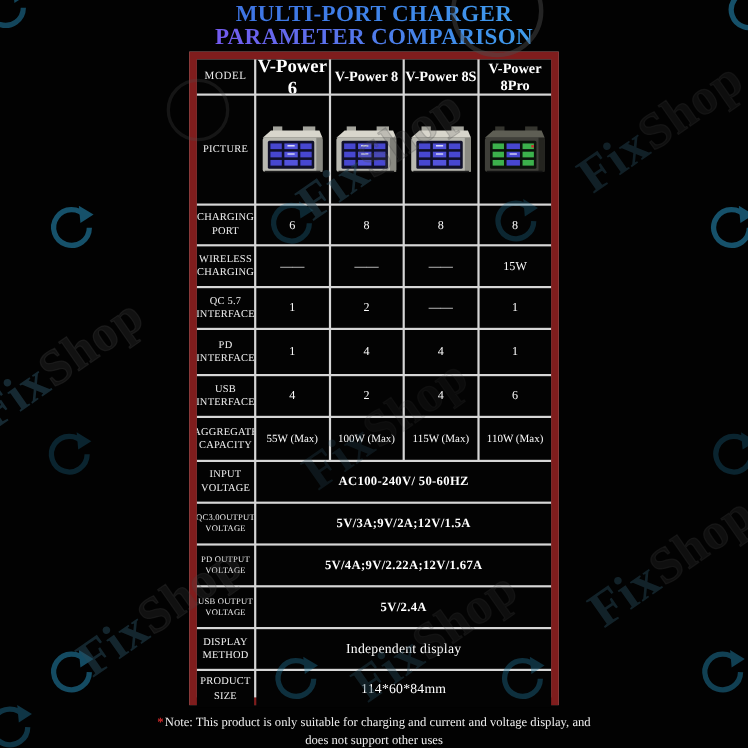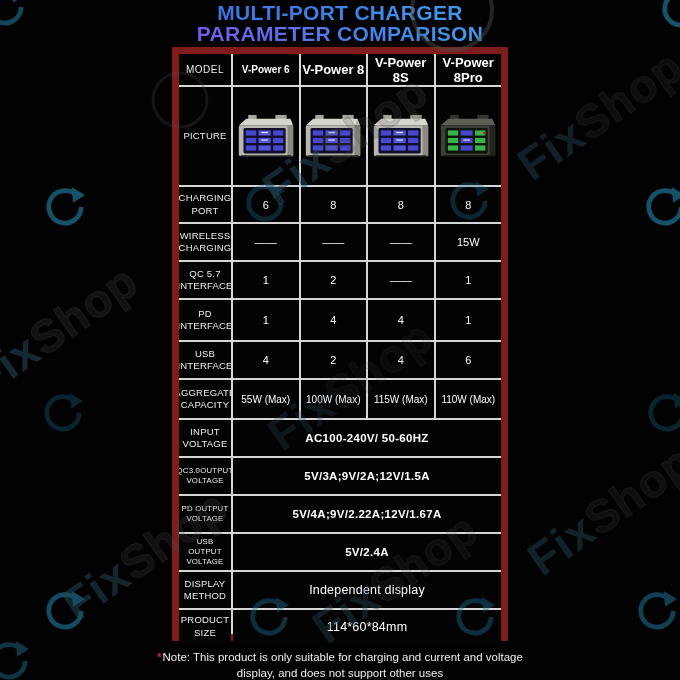--- a/index.html
+++ b/index.html
@@ -4,7 +4,7 @@
 <style>
   html,body{margin:0;padding:0;background:#000;}
   .page{position:relative;width:680px;height:680px;background:#020202;overflow:hidden;
-        font-family:Liberation Sans, sans-serif;}
+        font-family:Liberation Serif, serif;}
 
   
   .title{position:absolute;top:2px;left:0;width:680px;text-align:center;line-height:1.02;

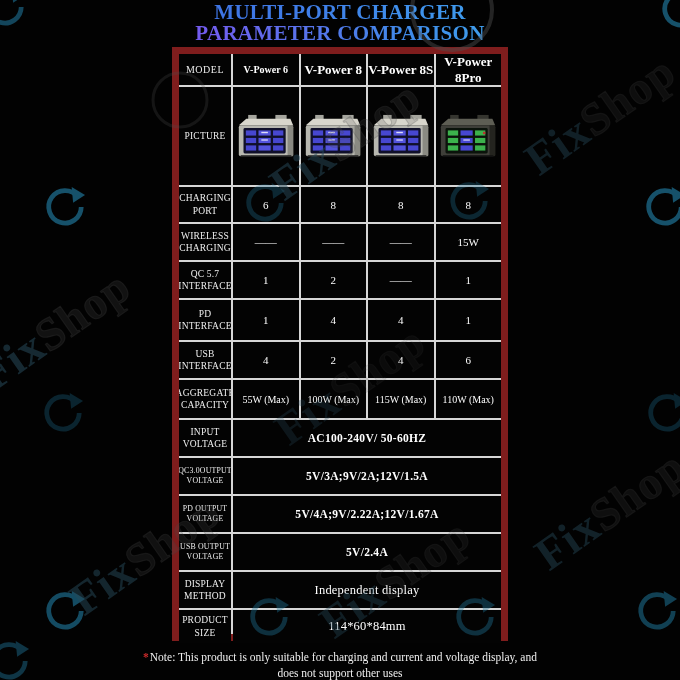--- a/index.html
+++ b/index.html
@@ -23,7 +23,7 @@
      text-align:center;overflow:hidden;}
   .hd{font-weight:bold;font-size:13px;}
   .lblc{font-size:10px;font-weight:normal;letter-spacing:.5px;color:#ececec;}
-  .m0{font-size:10px;}
+  .m0{font-size:17px;}
   .lbl{font-size:9.5px;line-height:1.3;white-space:pre-line;color:#efefef;letter-spacing:.2px;}
   .lbl.small{font-size:7.8px;}
   .val{font-size:11px;color:#fdfdfd;}

